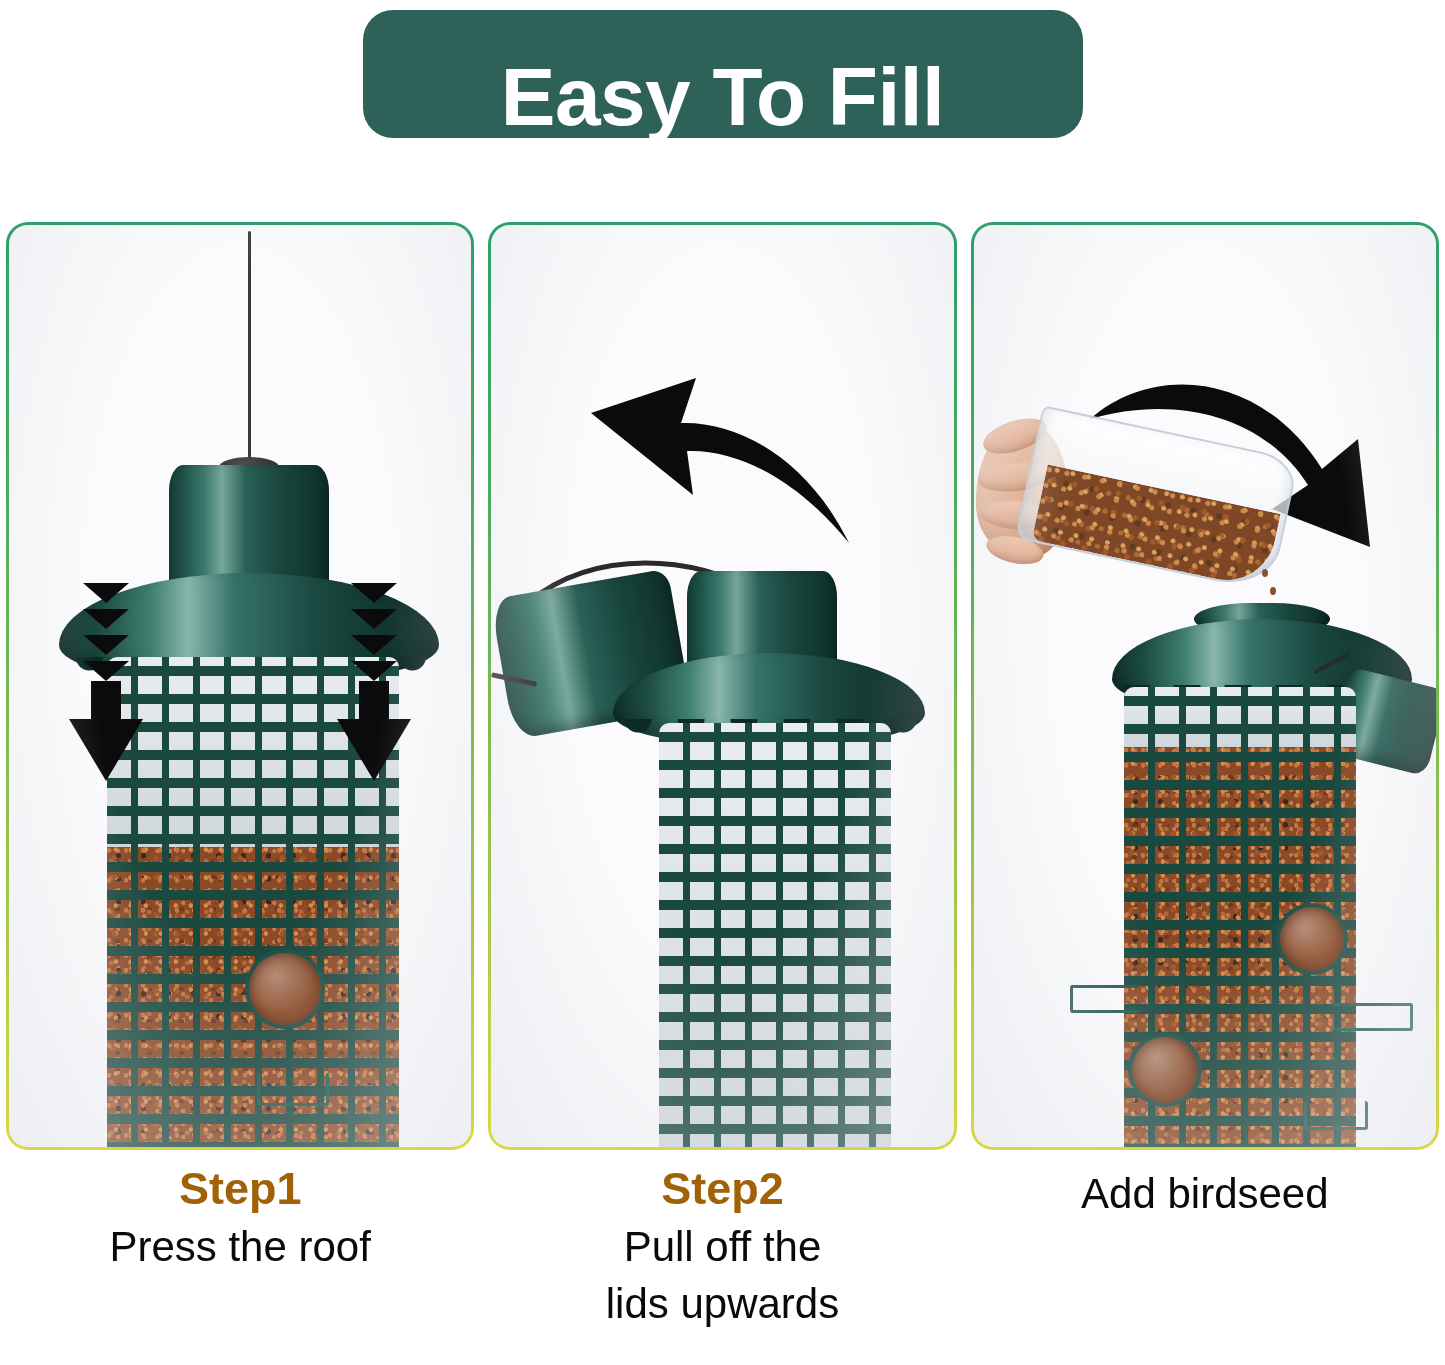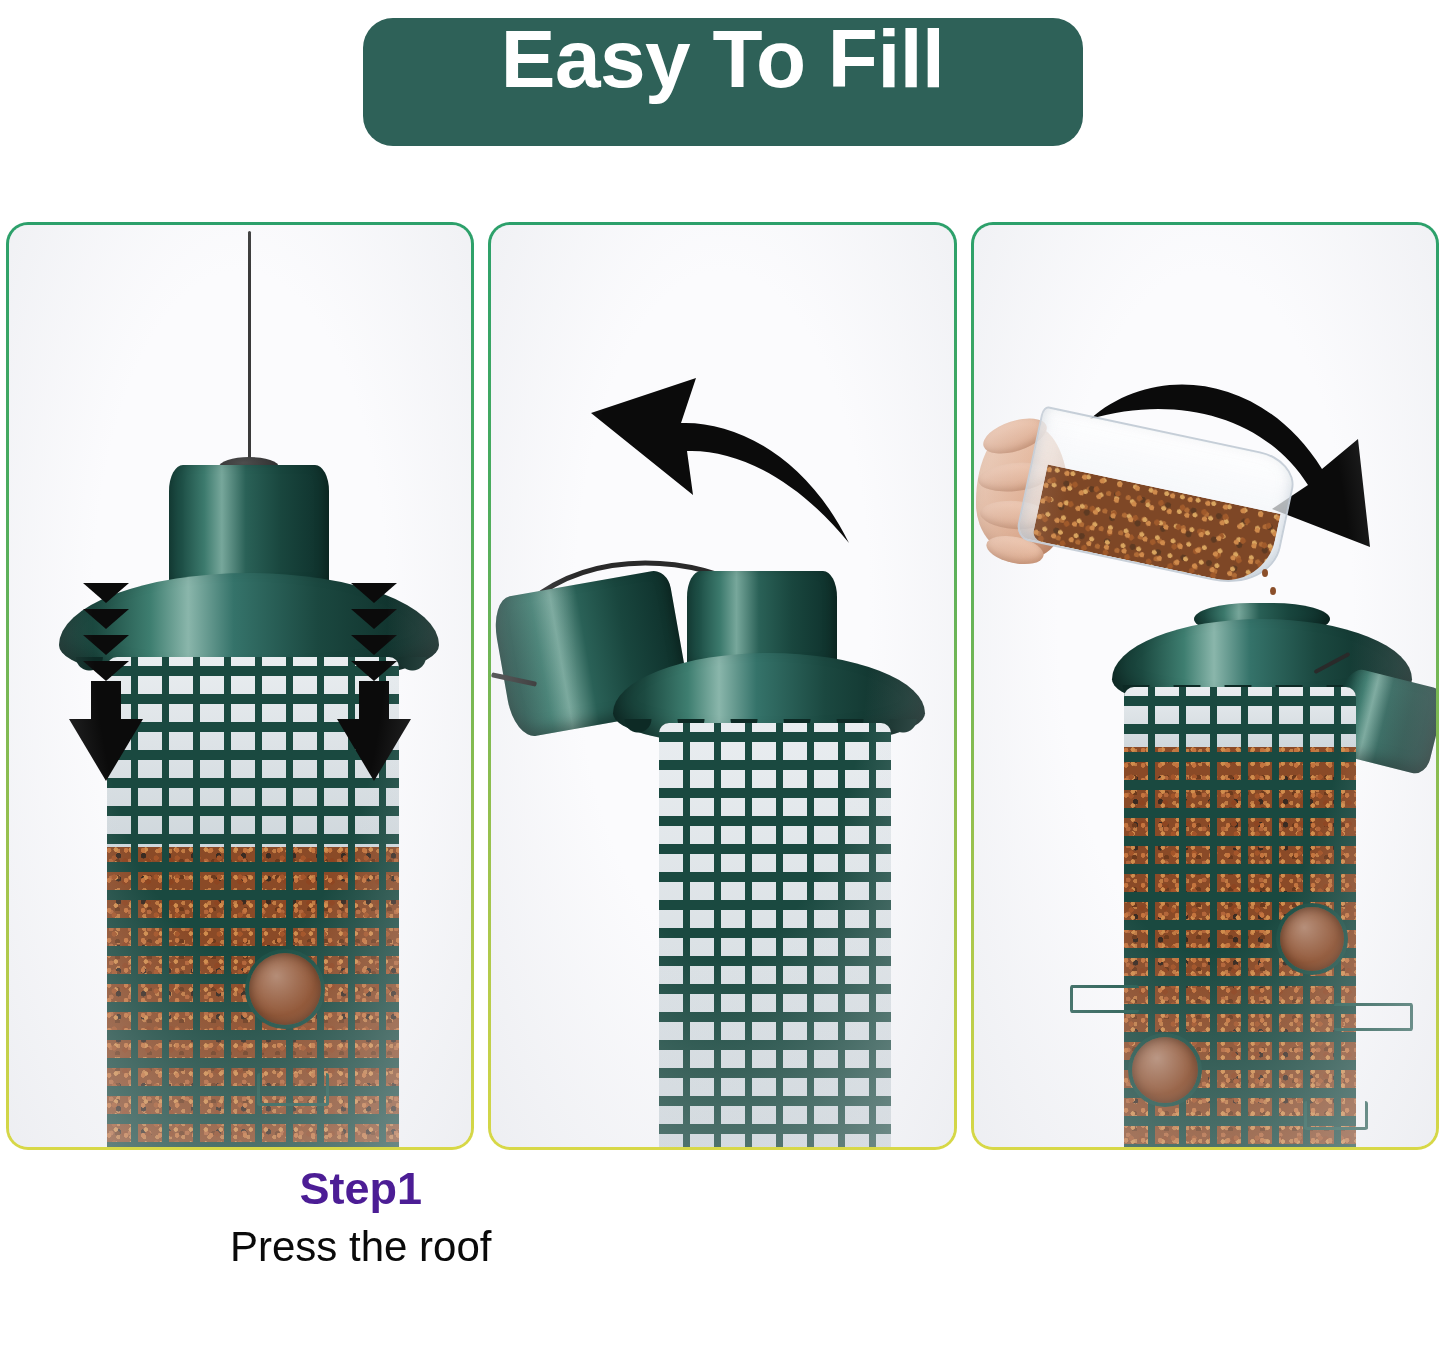--- a/index.html
+++ b/index.html
@@ -18,11 +18,11 @@
     display:flex;align-items:flex-start;justify-content:center;
   }
   #banner{
-    margin-top:18px;
+    margin-top:10px;
     width:720px;height:128px;
     background:#2e6158;
     border-radius:30px;
-    display:flex;align-items:flex-start;justify-content:center;
+    display:flex;align-items:flex-end;justify-content:center;
   }
   #banner-title{
     color:#ffffff;

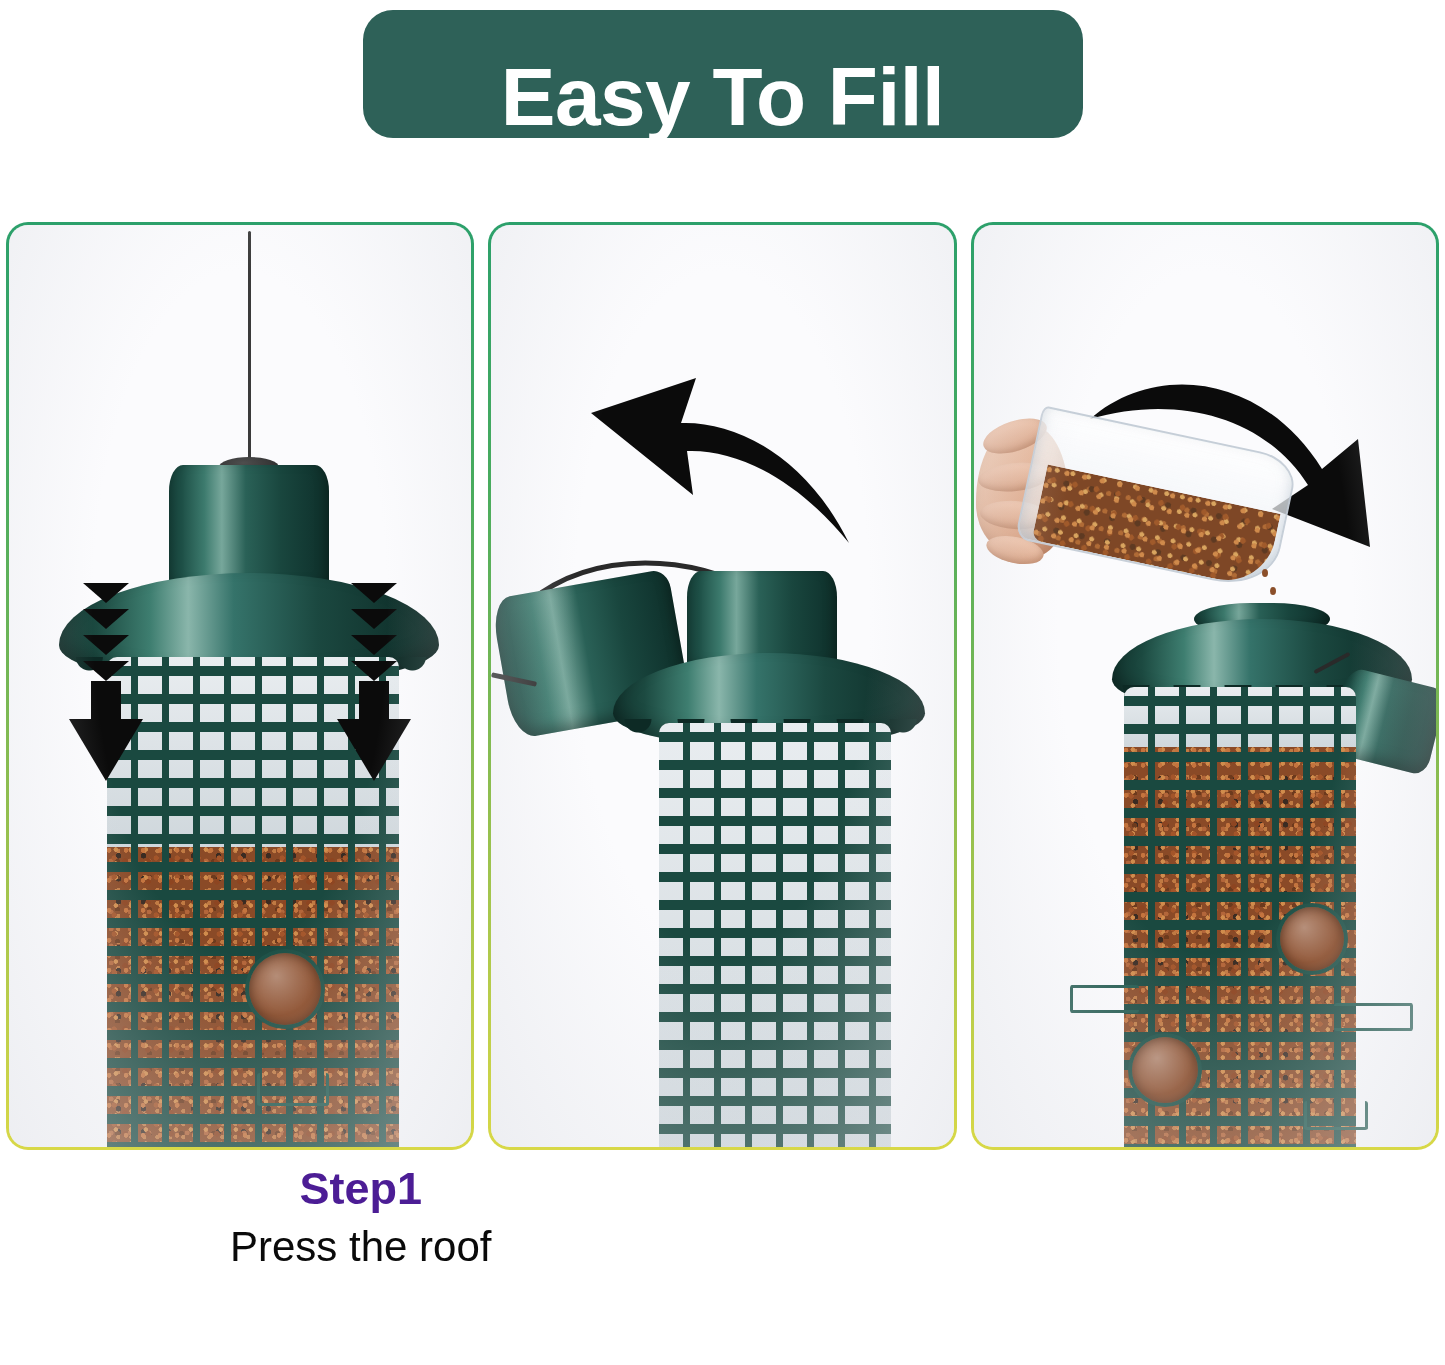--- a/index.html
+++ b/index.html
@@ -244,7 +244,7 @@
   }
   .caption{flex:1 1 0;text-align:center;}
   .cap-step{
-    font-size:45px;font-weight:bold;color:#4c1d95;
+    font-size:45px;font-weight:bold;color:#a16207;
     line-height:1.18;margin:0 0 6px 0;
   }
   .cap-desc{

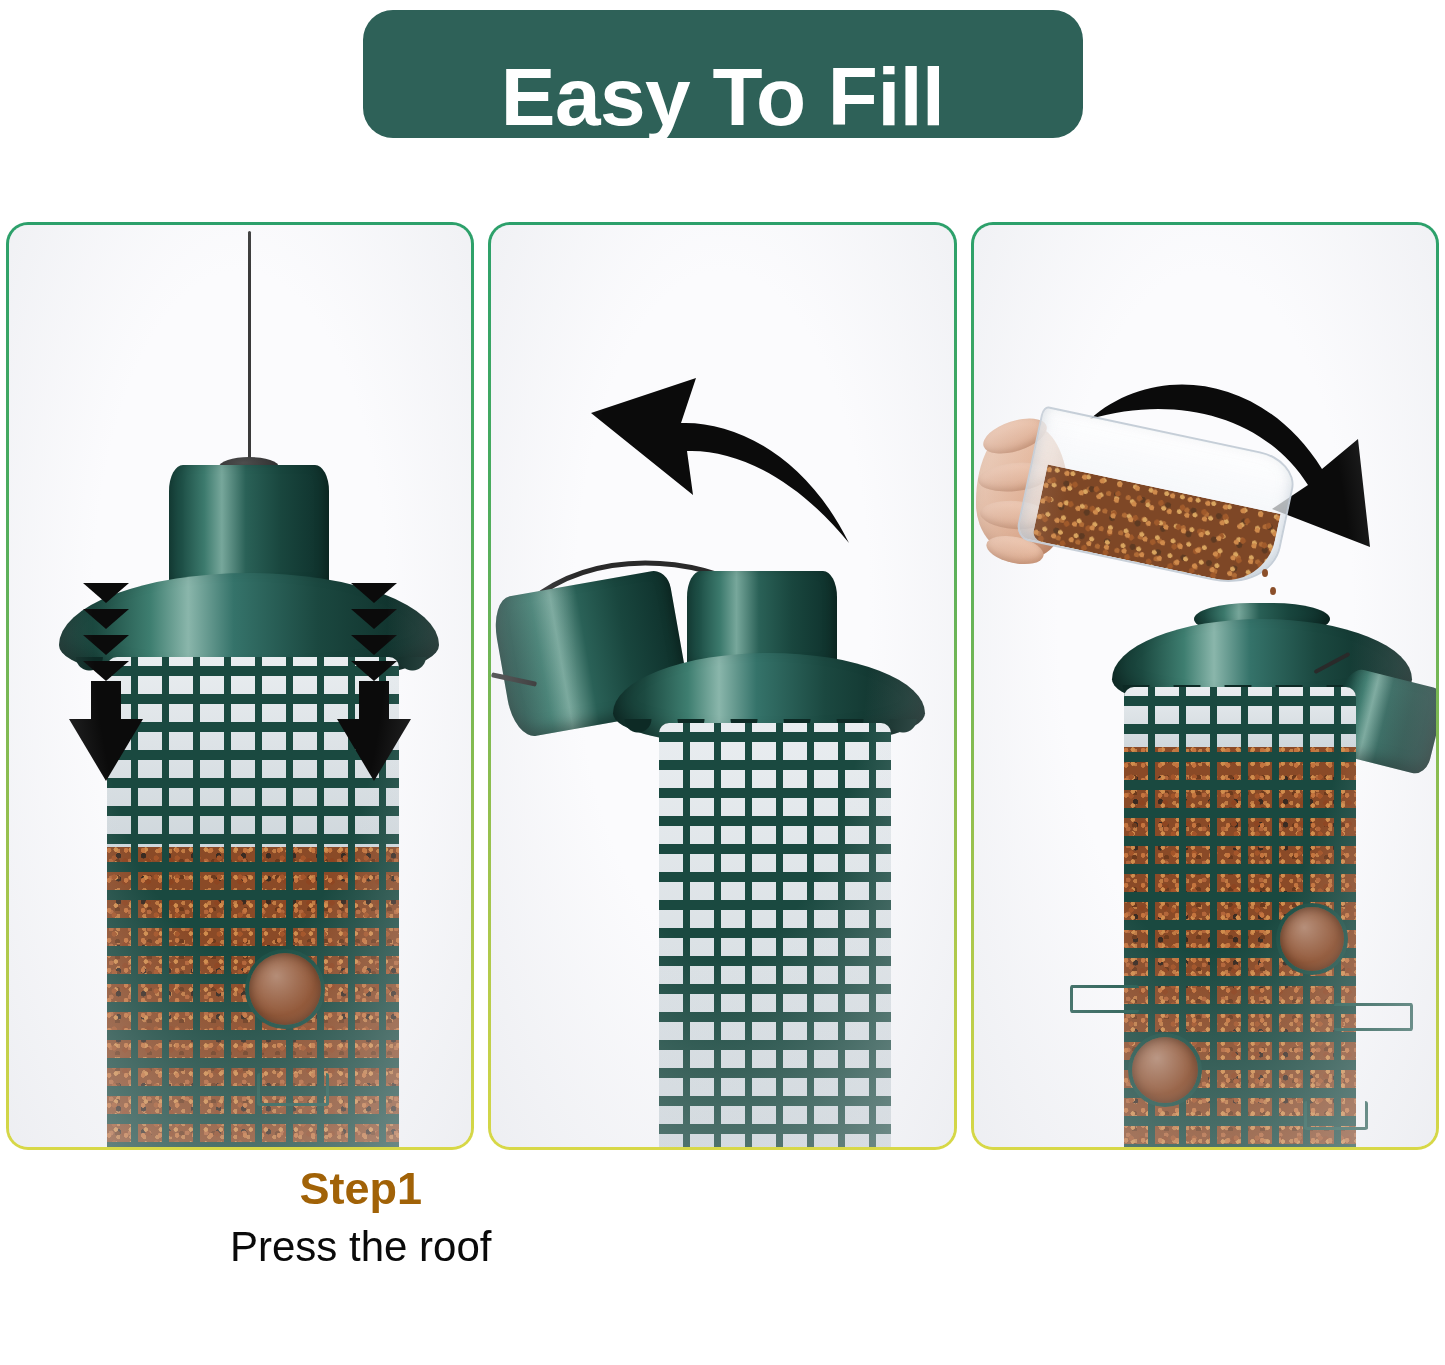--- a/index.html
+++ b/index.html
@@ -401,8 +401,13 @@
     <div class="cap-desc">Press the roof</div>
   </div>
 
-
   <div class="caption">
+    <div class="cap-step">Step2</div>
+    <div class="cap-desc">Pull off the</div>
+    <div class="cap-desc">lids upwards</div>
+  </div>
+
+  <div class="caption">
   </div>
 
 </div>

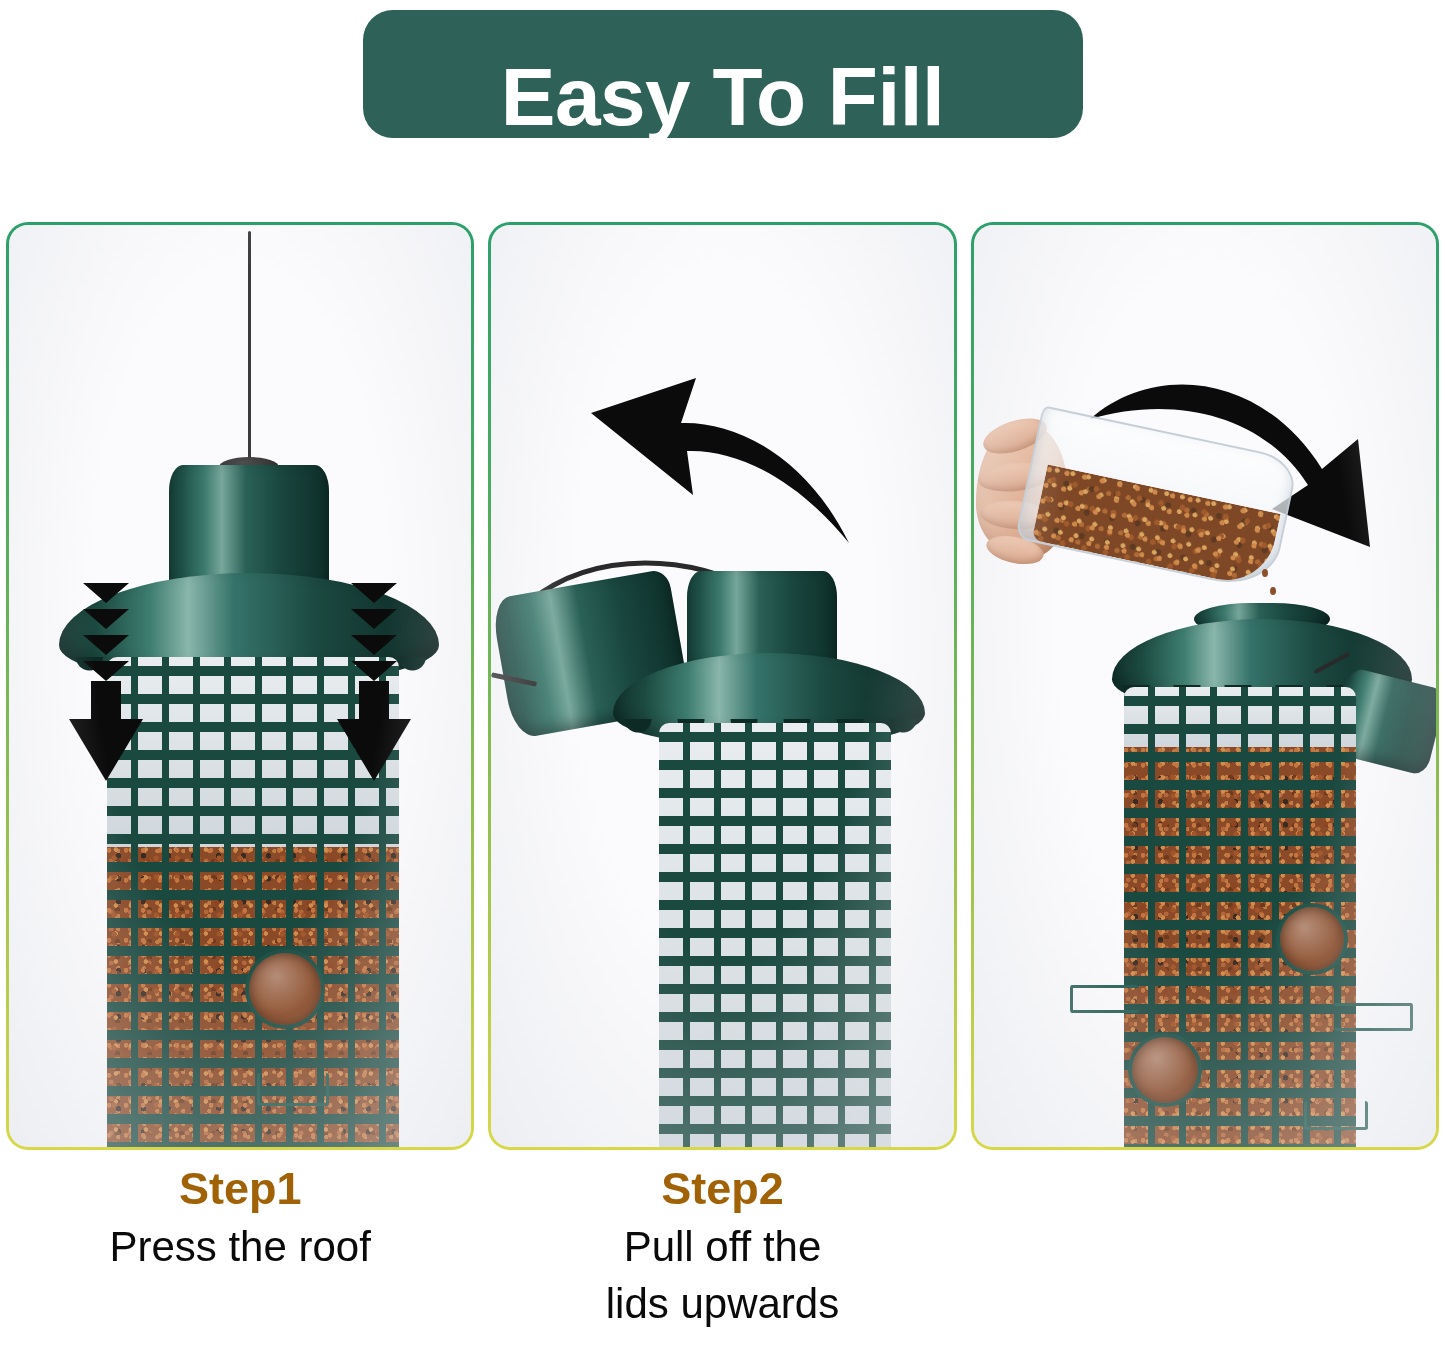--- a/index.html
+++ b/index.html
@@ -408,6 +408,7 @@
   </div>
 
   <div class="caption">
+    <div class="cap-desc">Add birdseed</div>
   </div>
 
 </div>

